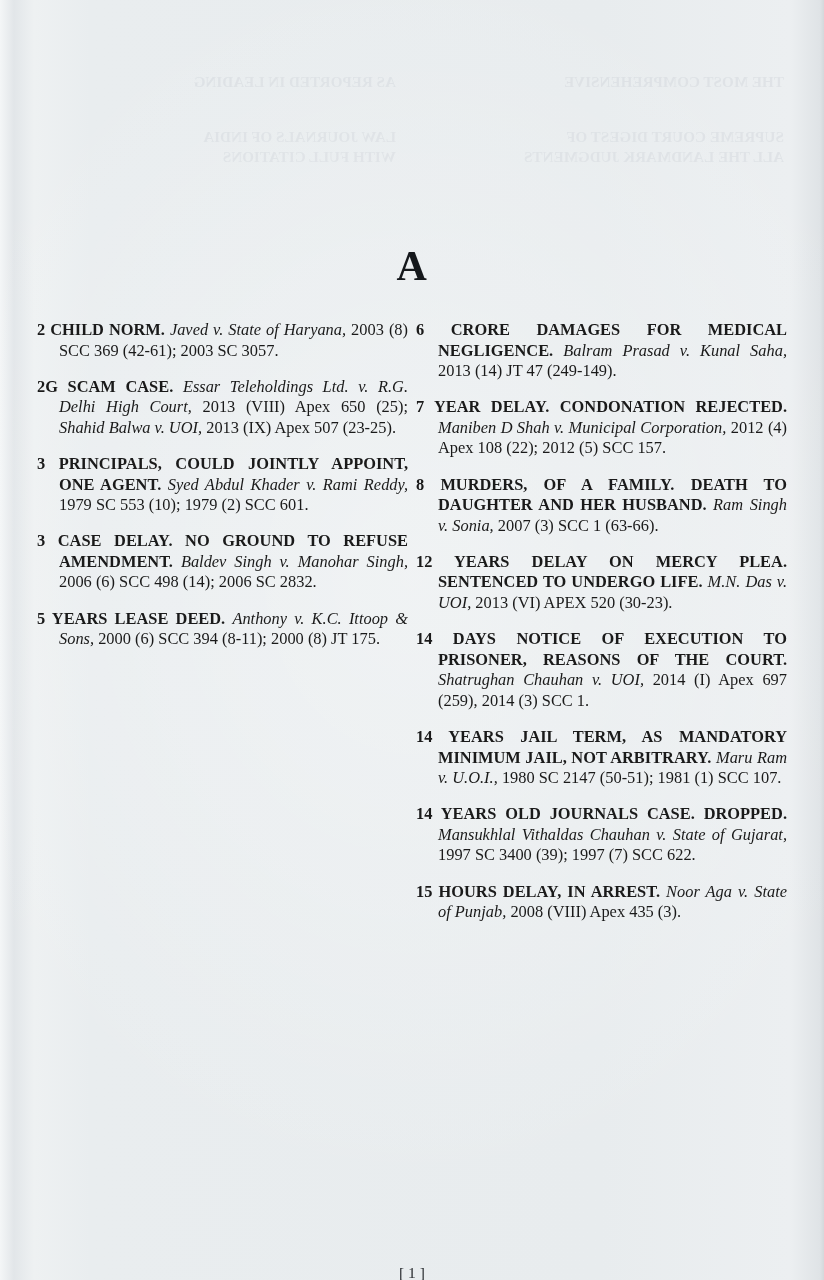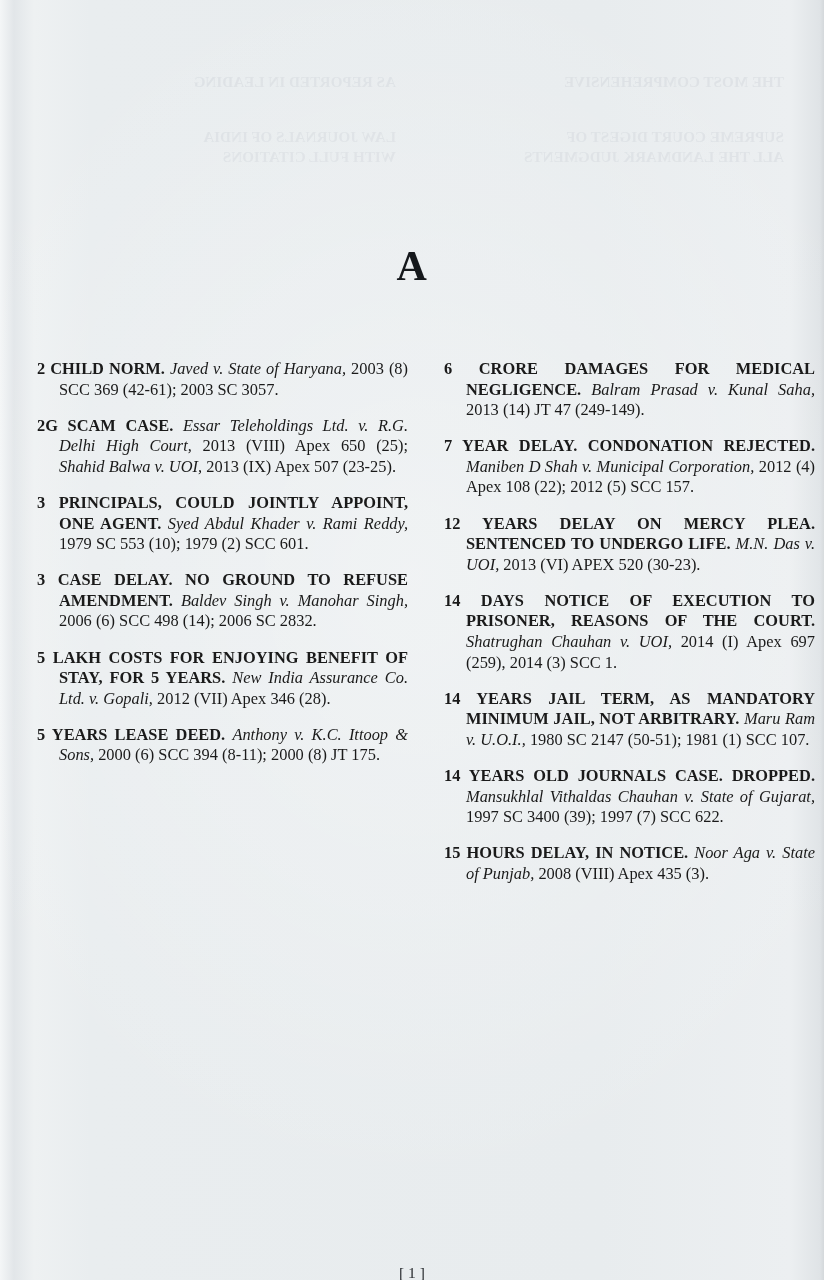--- a/index.html
+++ b/index.html
@@ -92,11 +92,11 @@
 
   .columns {
     position: absolute;
-    top: 359px;
+    top: 320px;
     left: 37px;
     width: 762px;
     display: flex;
-    column-gap: 36px;
+    column-gap: 8px;
   }
   .col {
     width: 371px;

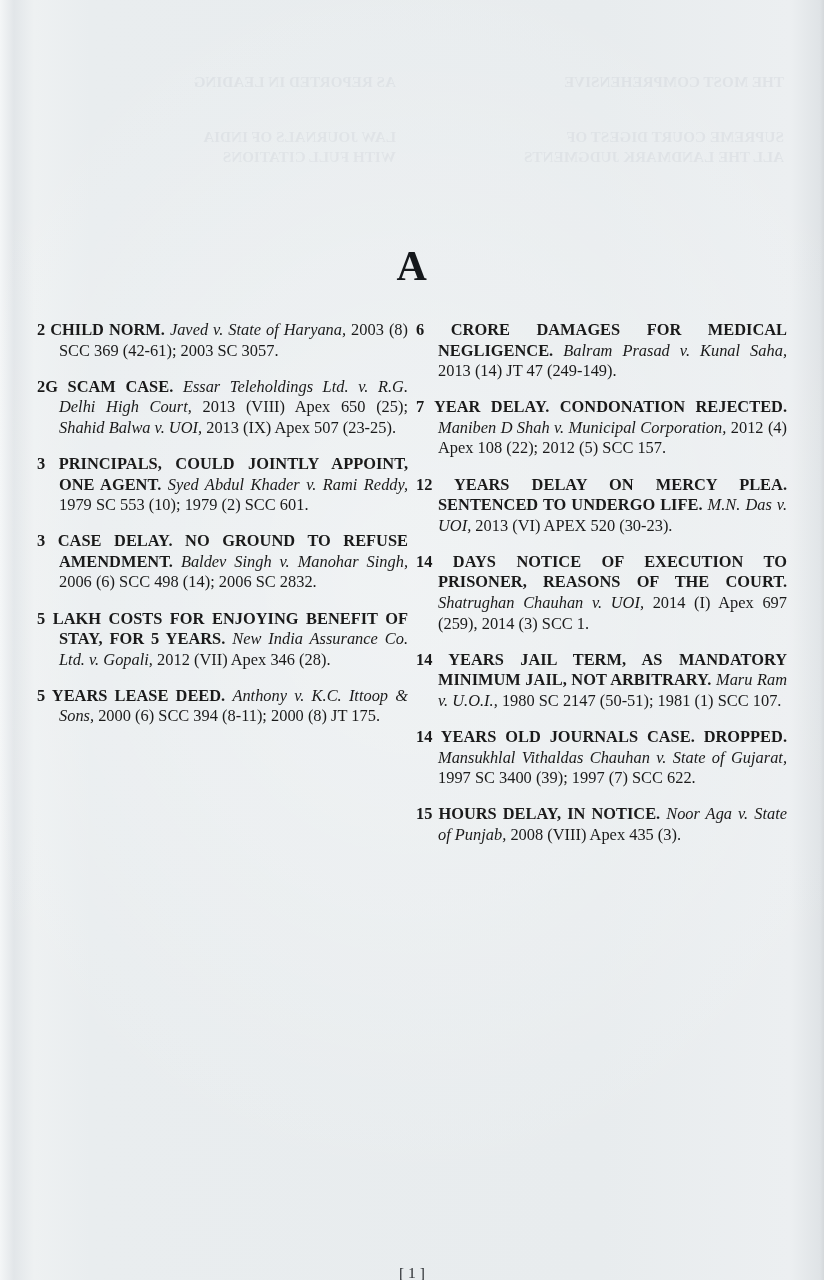--- a/index.html
+++ b/index.html
@@ -177,6 +177,7 @@
       <div class="col">
           <p class="entry"><span class="num">6 </span><span class="head">CRORE DAMAGES FOR MEDICAL NEGLIGENCE. </span><span class="cite">Balram Prasad v. Kunal Saha, </span><span class="ref">2013 (14) JT 47 (249-149).</span></p>
           <p class="entry"><span class="num">7 </span><span class="head">YEAR DELAY. CONDONATION REJECTED. </span><span class="cite">Maniben D Shah v. Municipal Corporation, </span><span class="ref">2012 (4) Apex 108 (22); 2012 (5) SCC 157.</span></p>
+          <p class="entry"><span class="num">8 </span><span class="head">MURDERS, OF A FAMILY. DEATH TO DAUGHTER AND HER HUSBAND. </span><span class="cite">Ram Singh v. Sonia, </span><span class="ref">2007 (3) SCC 1 (63-66).</span></p>
           <p class="entry"><span class="num">12 </span><span class="head">YEARS DELAY ON MERCY PLEA. SENTENCED TO UNDERGO LIFE. </span><span class="cite">M.N. Das v. UOI, </span><span class="ref">2013 (VI) APEX 520 (30-23).</span></p>
           <p class="entry"><span class="num">14 </span><span class="head">DAYS NOTICE OF EXECUTION TO PRISONER, REASONS OF THE COURT. </span><span class="cite">Shatrughan Chauhan v. UOI, </span><span class="ref">2014 (I) Apex 697 (259), 2014 (3) SCC 1.</span></p>
           <p class="entry"><span class="num">14 </span><span class="head">YEARS JAIL TERM, AS MANDATORY MINIMUM JAIL, NOT ARBITRARY. </span><span class="cite">Maru Ram v. U.O.I., </span><span class="ref">1980 SC 2147 (50-51); 1981 (1) SCC 107.</span></p>

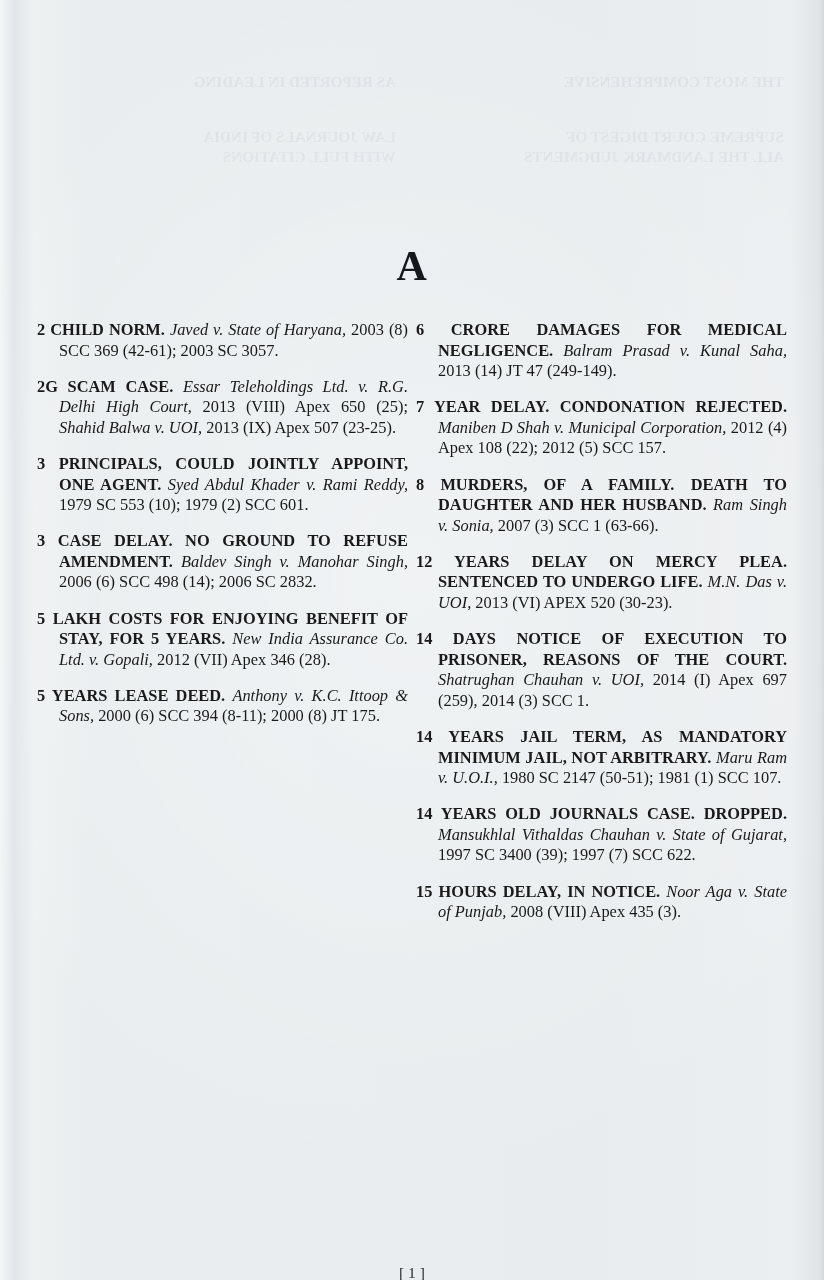--- a/index.html
+++ b/index.html
@@ -171,7 +171,6 @@
           <p class="entry"><span class="num">2G </span><span class="head">SCAM CASE. </span><span class="cite">Essar Teleholdings Ltd. v. R.G. Delhi High Court, </span><span class="ref">2013 (VIII) Apex 650 (25); </span><span class="cite">Shahid Balwa v. UOI, </span><span class="ref">2013 (IX) Apex 507 (23-25).</span></p>
           <p class="entry"><span class="num">3 </span><span class="head">PRINCIPALS, COULD JOINTLY APPOINT, ONE AGENT. </span><span class="cite">Syed Abdul Khader v. Rami Reddy, </span><span class="ref">1979 SC 553 (10); 1979 (2) SCC 601.</span></p>
           <p class="entry"><span class="num">3 </span><span class="head">CASE DELAY. NO GROUND TO REFUSE AMENDMENT. </span><span class="cite">Baldev Singh v. Manohar Singh, </span><span class="ref">2006 (6) SCC 498 (14); 2006 SC 2832.</span></p>
-          <p class="entry"><span class="num">5 </span><span class="head">LAKH COSTS FOR ENJOYING BENEFIT OF STAY, FOR 5 YEARS. </span><span class="cite">New India Assurance Co. Ltd. v. Gopali, </span><span class="ref">2012 (VII) Apex 346 (28).</span></p>
           <p class="entry"><span class="num">5 </span><span class="head">YEARS LEASE DEED. </span><span class="cite">Anthony v. K.C. Ittoop &amp; Sons, </span><span class="ref">2000 (6) SCC 394 (8-11); 2000 (8) JT 175.</span></p>
         </div>
       <div class="col">

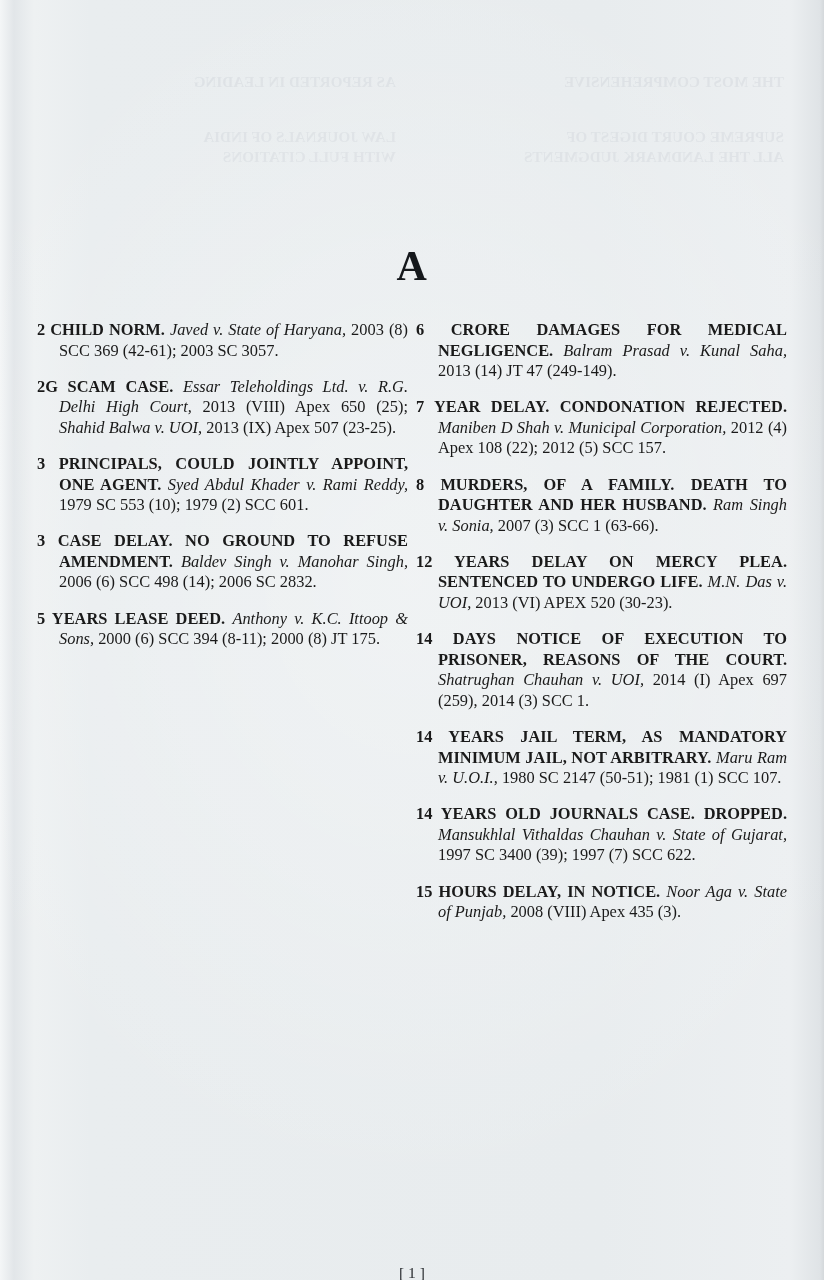--- a/index.html
+++ b/index.html
@@ -181,7 +181,7 @@
           <p class="entry"><span class="num">14 </span><span class="head">DAYS NOTICE OF EXECUTION TO PRISONER, REASONS OF THE COURT. </span><span class="cite">Shatrughan Chauhan v. UOI, </span><span class="ref">2014 (I) Apex 697 (259), 2014 (3) SCC 1.</span></p>
           <p class="entry"><span class="num">14 </span><span class="head">YEARS JAIL TERM, AS MANDATORY MINIMUM JAIL, NOT ARBITRARY. </span><span class="cite">Maru Ram v. U.O.I., </span><span class="ref">1980 SC 2147 (50-51); 1981 (1) SCC 107.</span></p>
           <p class="entry"><span class="num">14 </span><span class="head">YEARS OLD JOURNALS CASE. DROPPED. </span><span class="cite">Mansukhlal Vithaldas Chauhan v. State of Gujarat, </span><span class="ref">1997 SC 3400 (39); 1997 (7) SCC 622.</span></p>
-          <p class="entry"><span class="num">15 </span><span class="head">HOURS DELAY, IN NOTICE. </span><span class="cite">Noor Aga v. State of Punjab, </span><span class="ref">2008 (VIII) Apex 435 (3).</span></p>
+          <p class="entry"><span class="num">15 </span><span class="head">HOURS DELAY, IN ARREST. </span><span class="cite">Noor Aga v. State of Punjab, </span><span class="ref">2008 (VIII) Apex 435 (3).</span></p>
         </div>
     </div>
 

